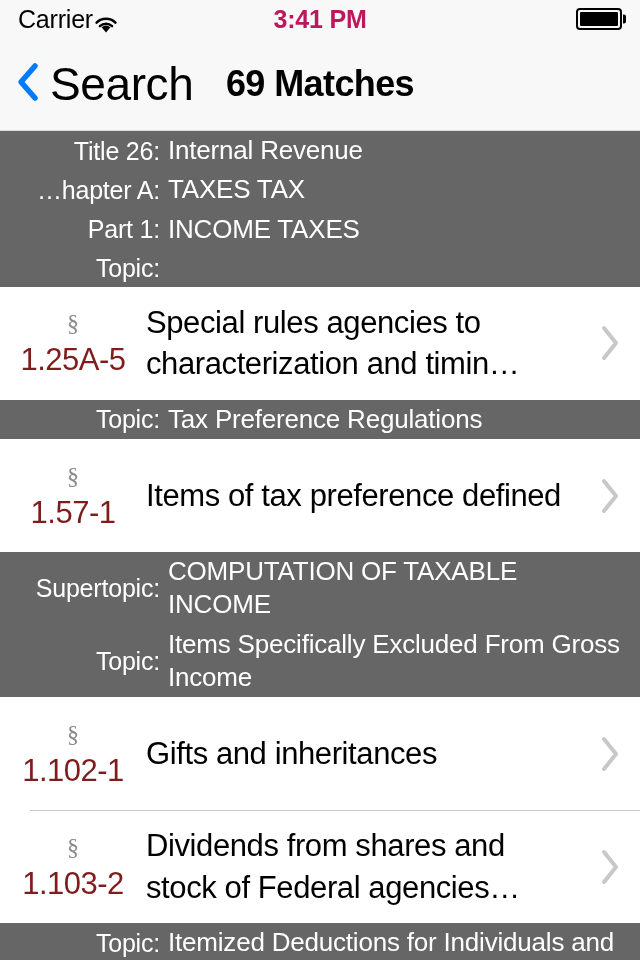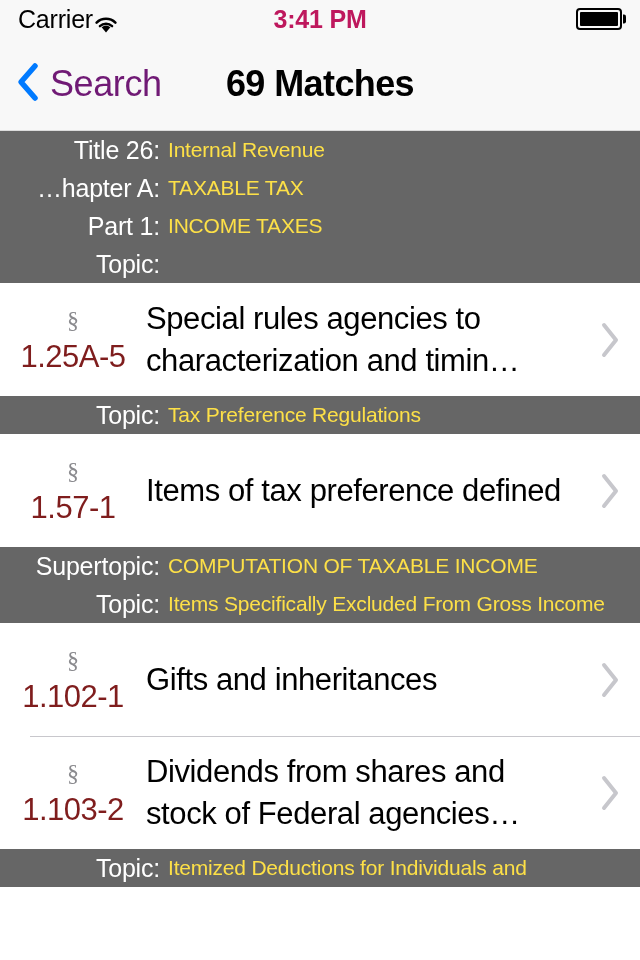--- a/index.html
+++ b/index.html
@@ -54,7 +54,7 @@
     padding-left:16px; cursor:pointer;
     position:relative; z-index:2;
   }
-  #back-label{ font-size:36px; color:#701a75; letter-spacing:-0.4px; }
+  #back-label{ font-size:46px; color:#000000; letter-spacing:-0.4px; }
   #nav-title{
     position:absolute; left:0; right:0; text-align:center;
     font-size:36px; font-weight:bold; color:#000;

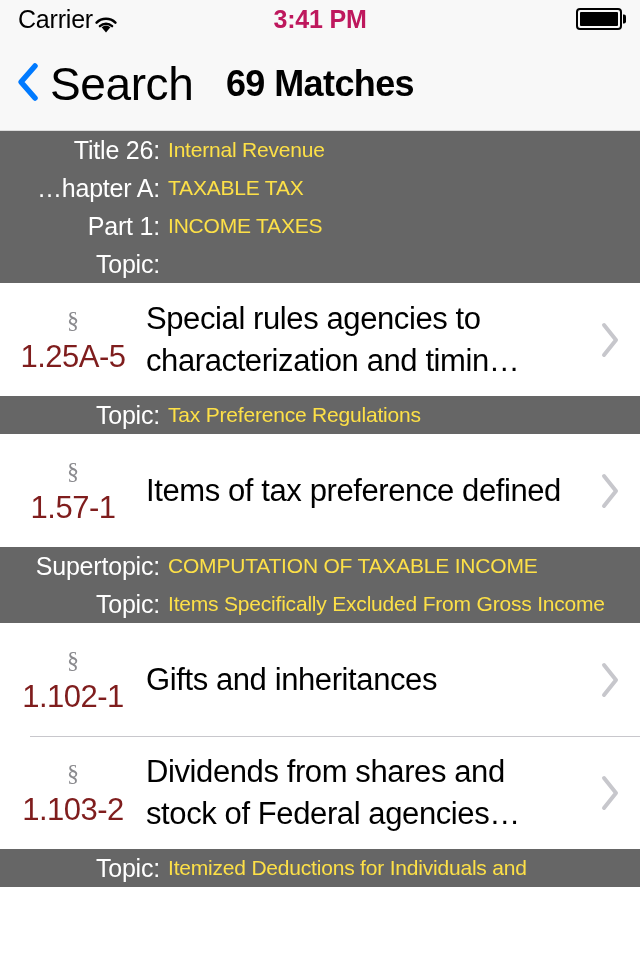--- a/index.html
+++ b/index.html
@@ -86,8 +86,8 @@
   }
   .header-value{
     flex:1 1 auto;
-    color:#fde047;
-    font-size:21px;
+    color:#ffffff;
+    font-size:26px;
     letter-spacing:-0.2px;
     line-height:1.28;
     padding-left:8px;

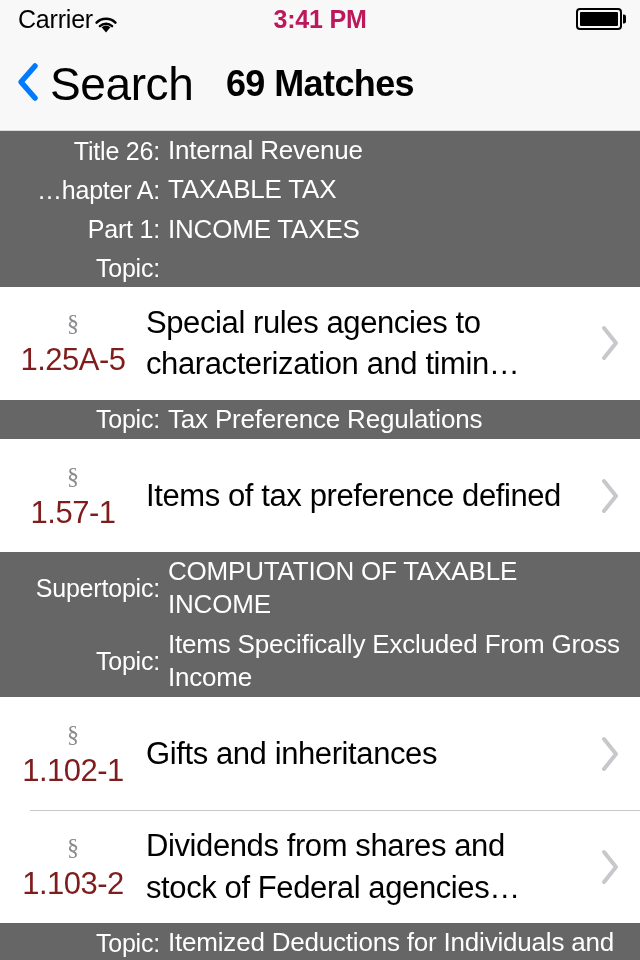--- a/index.html
+++ b/index.html
@@ -186,7 +186,7 @@
       </div>
       <div class="header-row">
         <div class="header-label">…hapter A:</div>
-        <div class="header-value">TAXABLE TAX</div>
+        <div class="header-value">TAXES TAX</div>
       </div>
       <div class="header-row">
         <div class="header-label">Part 1:</div>

